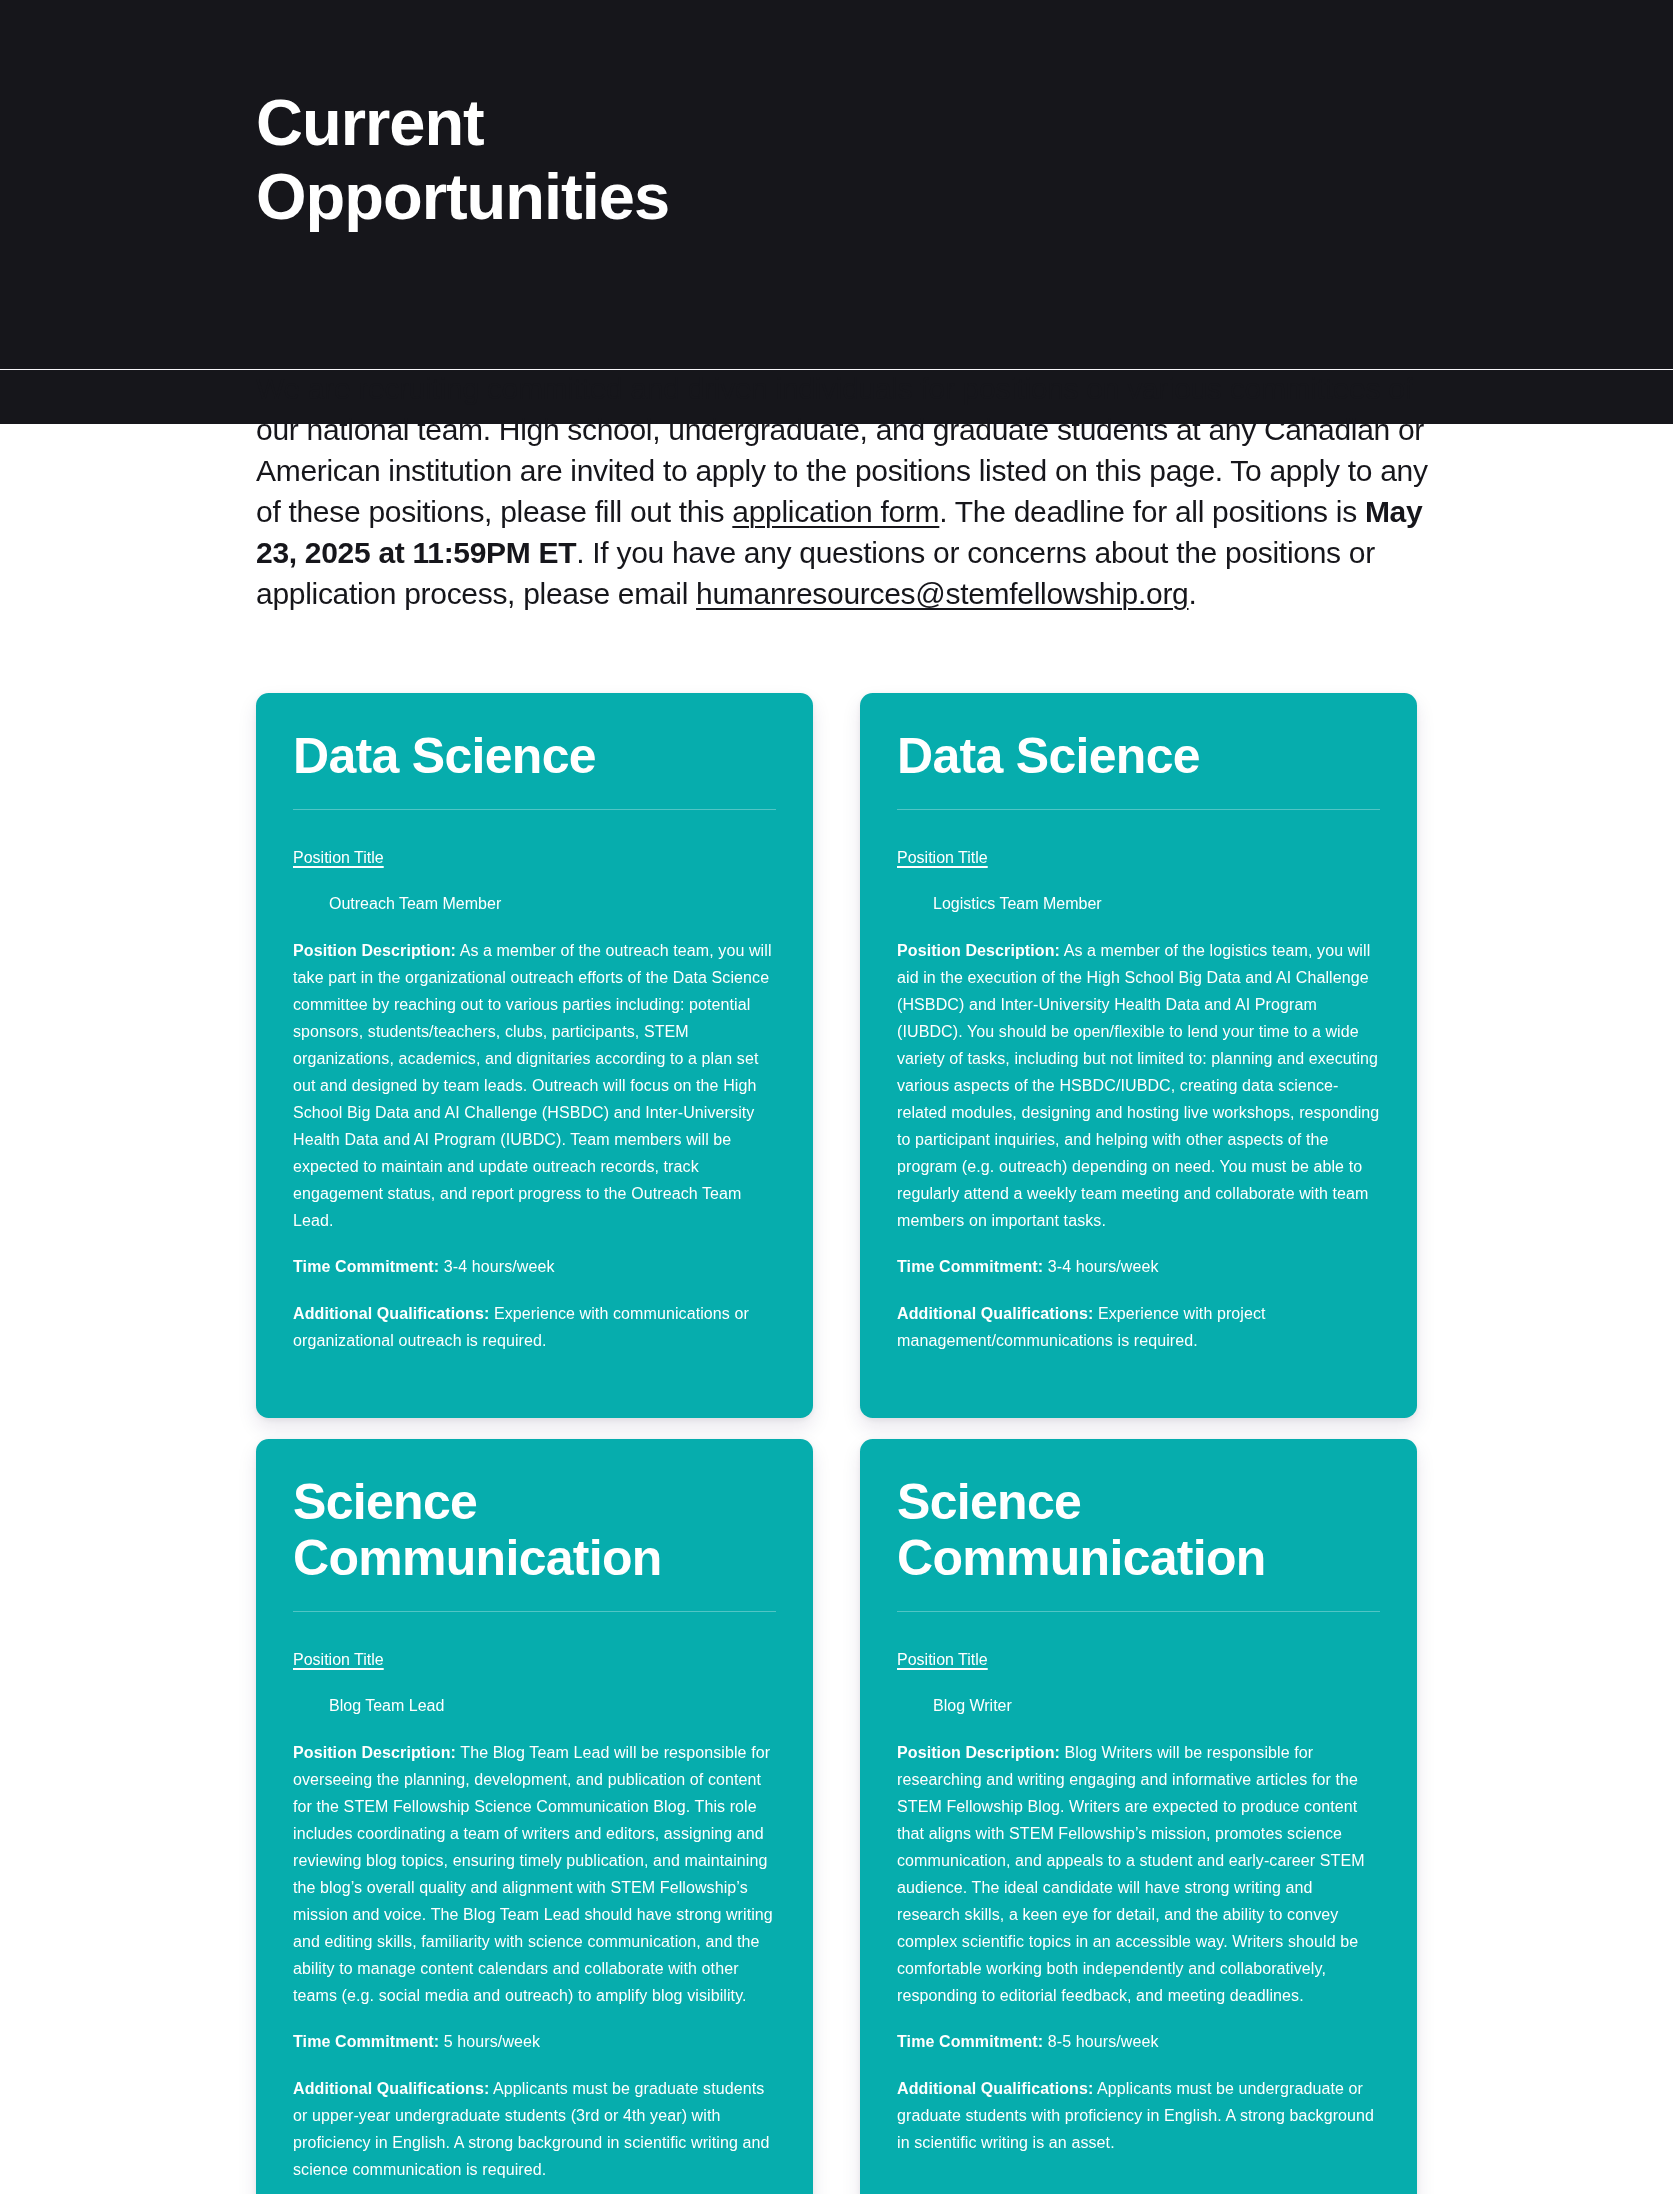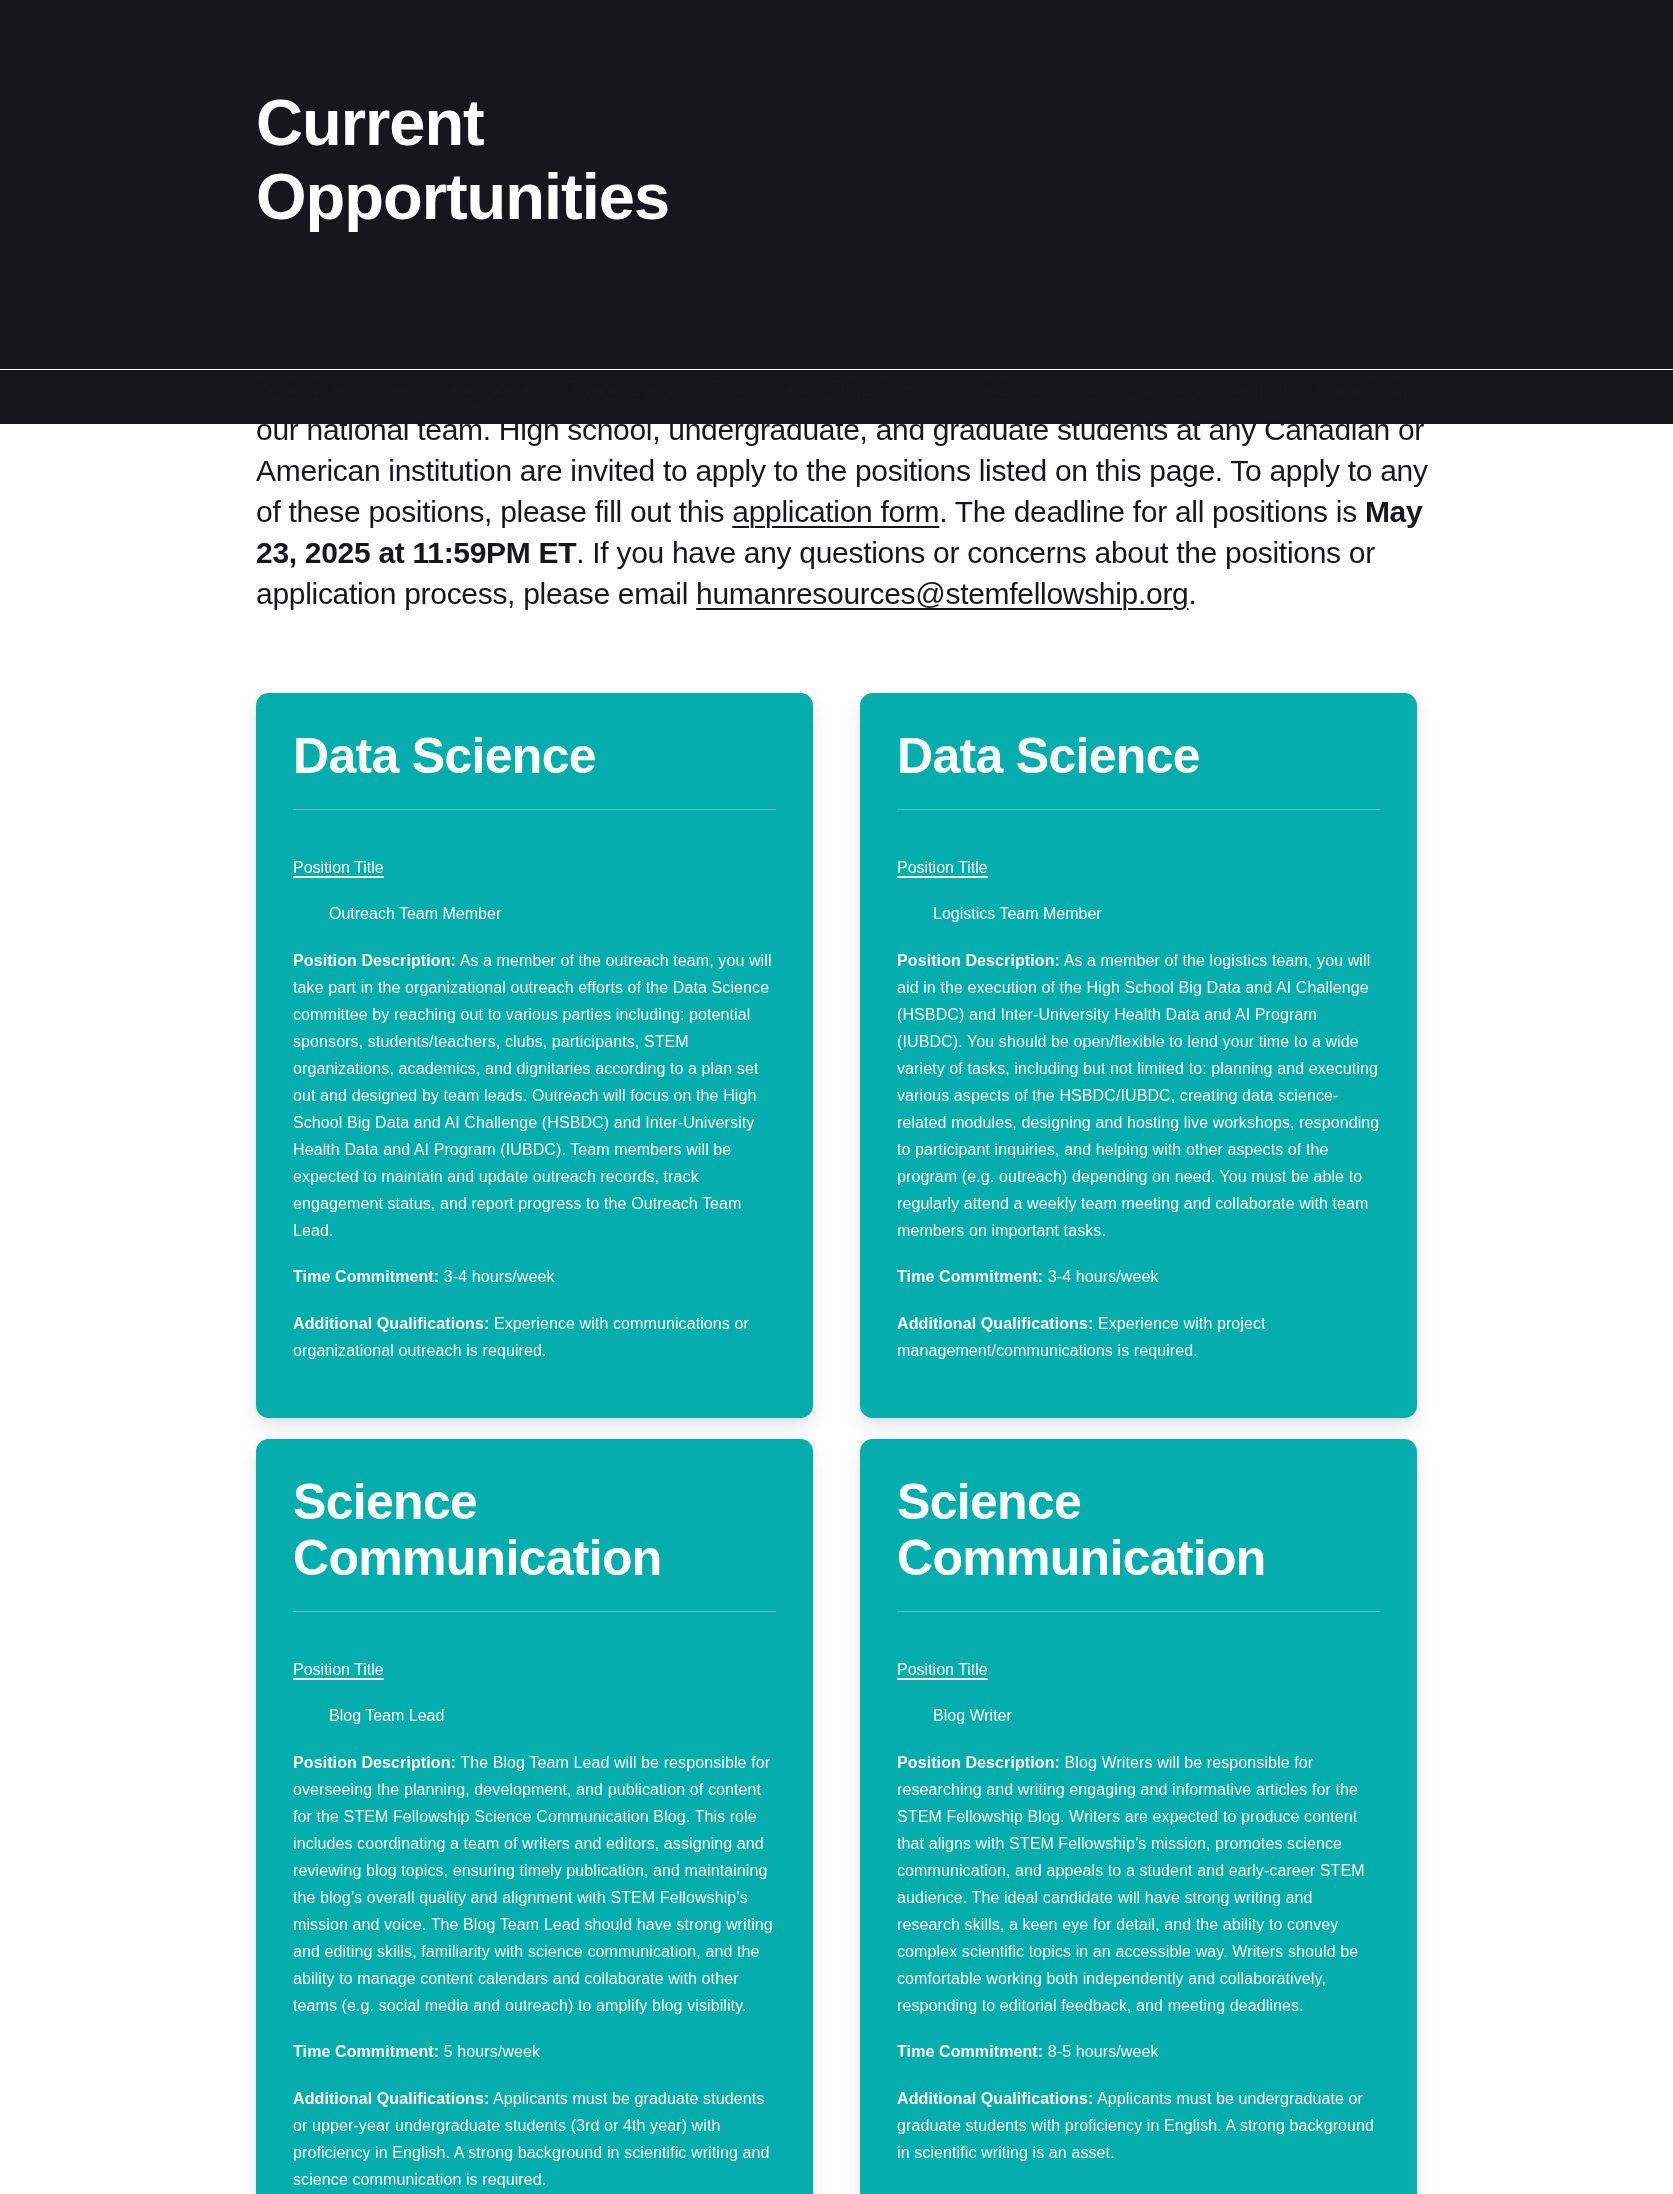--- a/index.html
+++ b/index.html
@@ -71,7 +71,7 @@
     color: #ffffff;
     padding-bottom: 25px;
     border-bottom: 1.5px solid rgba(255,255,255,0.30);
-    margin-bottom: 44px;
+    margin-bottom: 34px;
   }
   .card .label-title {
     font-size: 16px;

